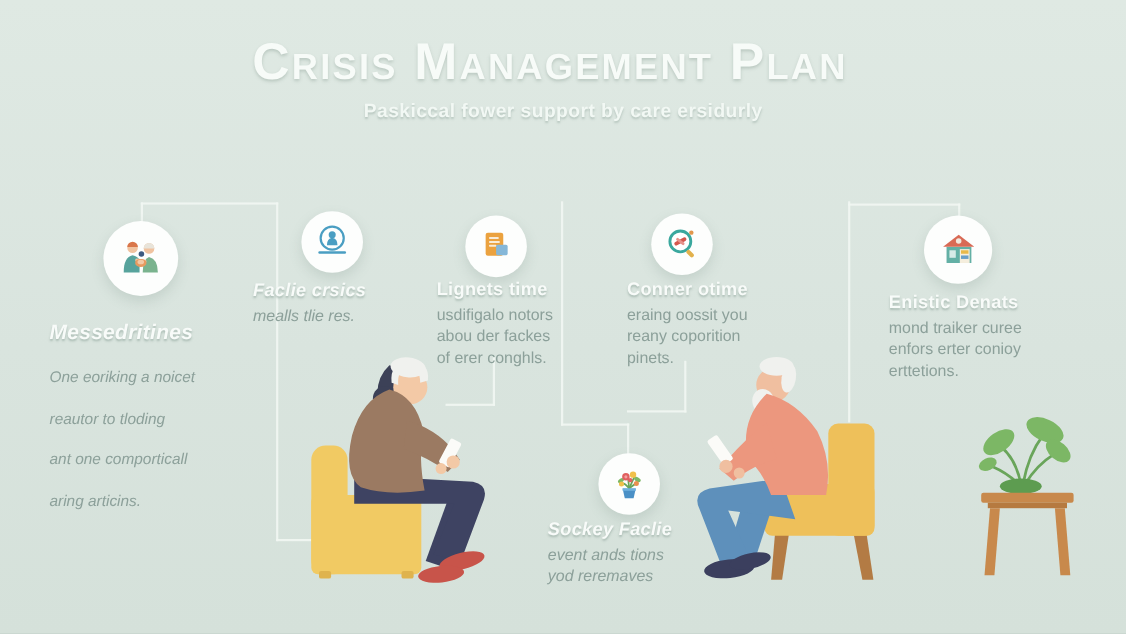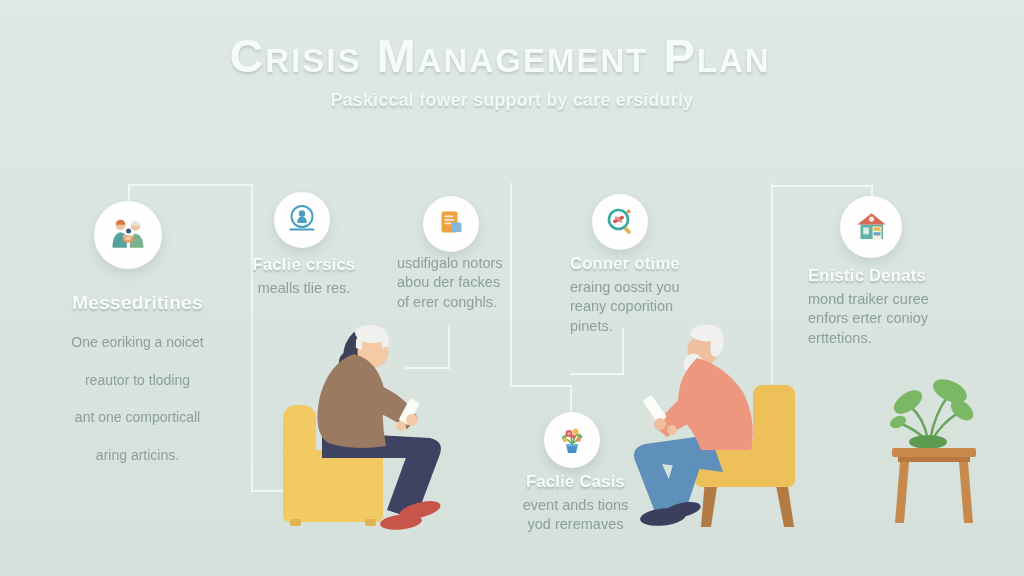--- a/index.html
+++ b/index.html
@@ -36,7 +36,7 @@
     text-shadow:0 2px 2px rgba(118,142,132,.48);margin-bottom:5px;
   }
   .sec-line{font-size:14.5px;line-height:1.33;color:#8ca09a;font-weight:500;}
-  .center{text-align:center;} .leftal{text-align:left;}
+  .center{font-style:italic;} .leftal{text-align:left;}
   .big .sec-heading{font-size:19px;}
   .big .sec-line{font-size:14px;margin-top:19px;}
   

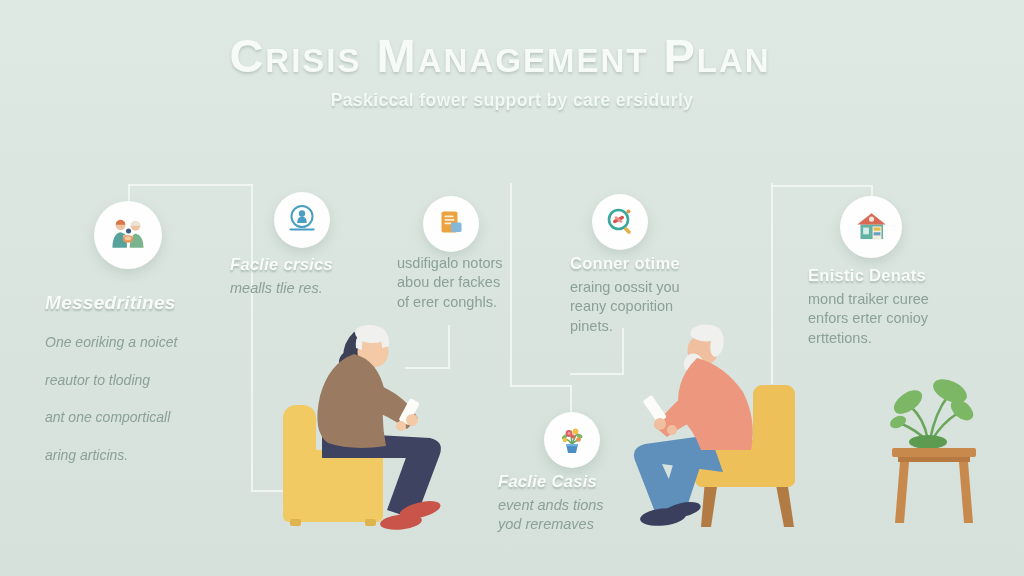--- a/index.html
+++ b/index.html
@@ -156,6 +156,7 @@
   </div>
 
   <div class="section leftal" style="left:397px;top:254px;width:130px">
+    <div class="sec-heading">Lignets time</div>
     <div class="sec-line">usdifigalo notors</div>
     <div class="sec-line">abou der fackes</div>
     <div class="sec-line">of erer conghls.</div>

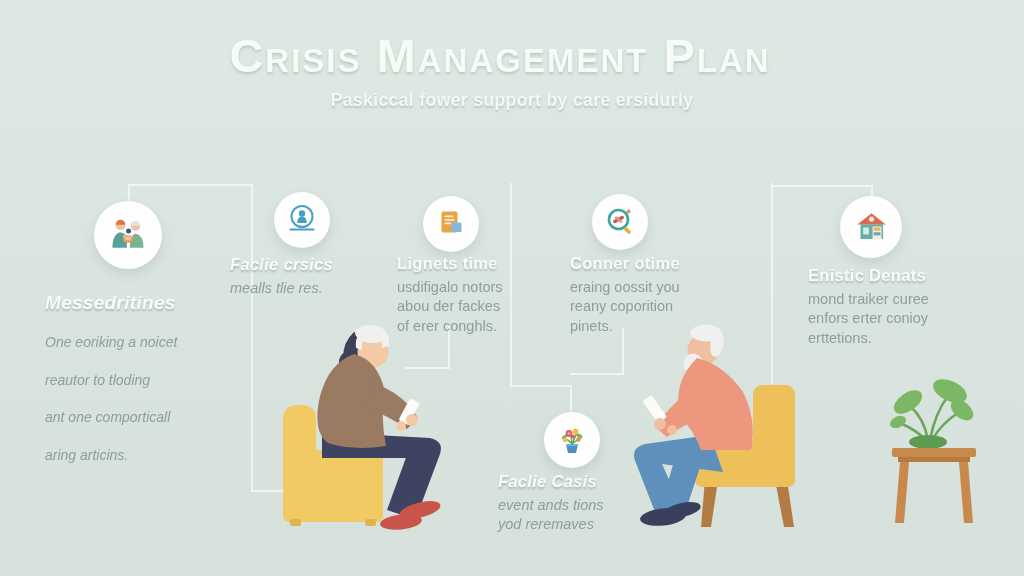--- a/index.html
+++ b/index.html
@@ -177,7 +177,7 @@
   </div>
 
   <div class="section center" style="left:498px;top:472px;width:155px">
-    <div class="sec-heading">Faclie Casis</div>
+    <div class="sec-heading">Sockey Faclie</div>
     <div class="sec-line">event ands tions</div>
     <div class="sec-line">yod reremaves</div>
   </div>

